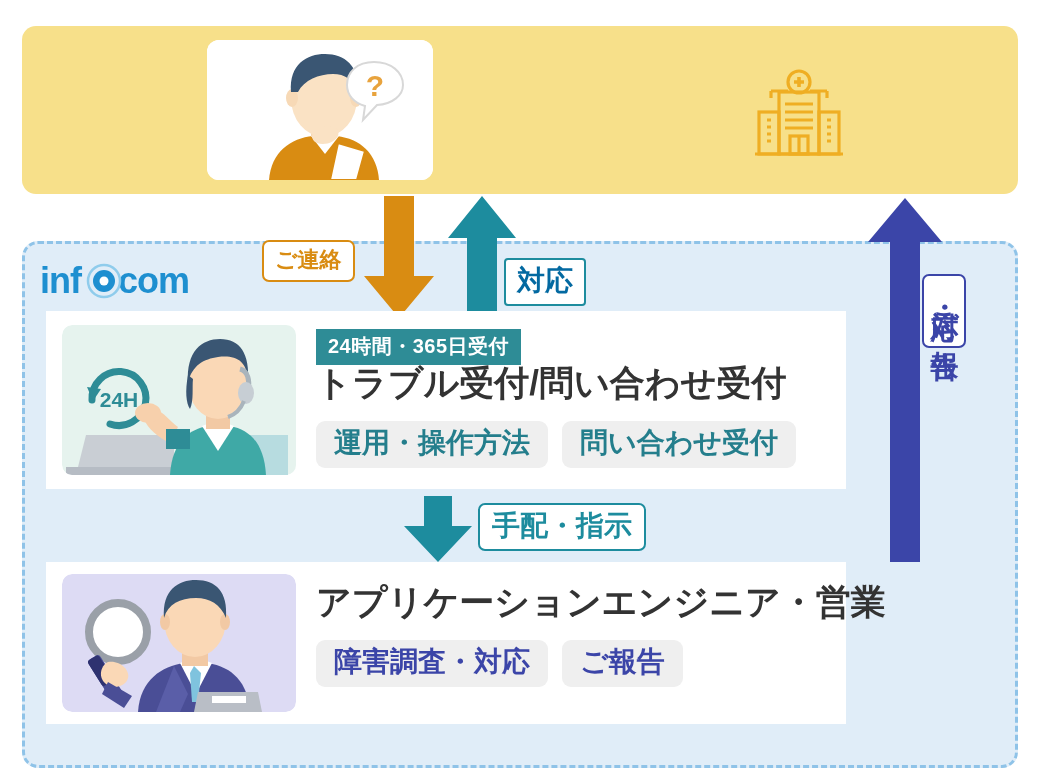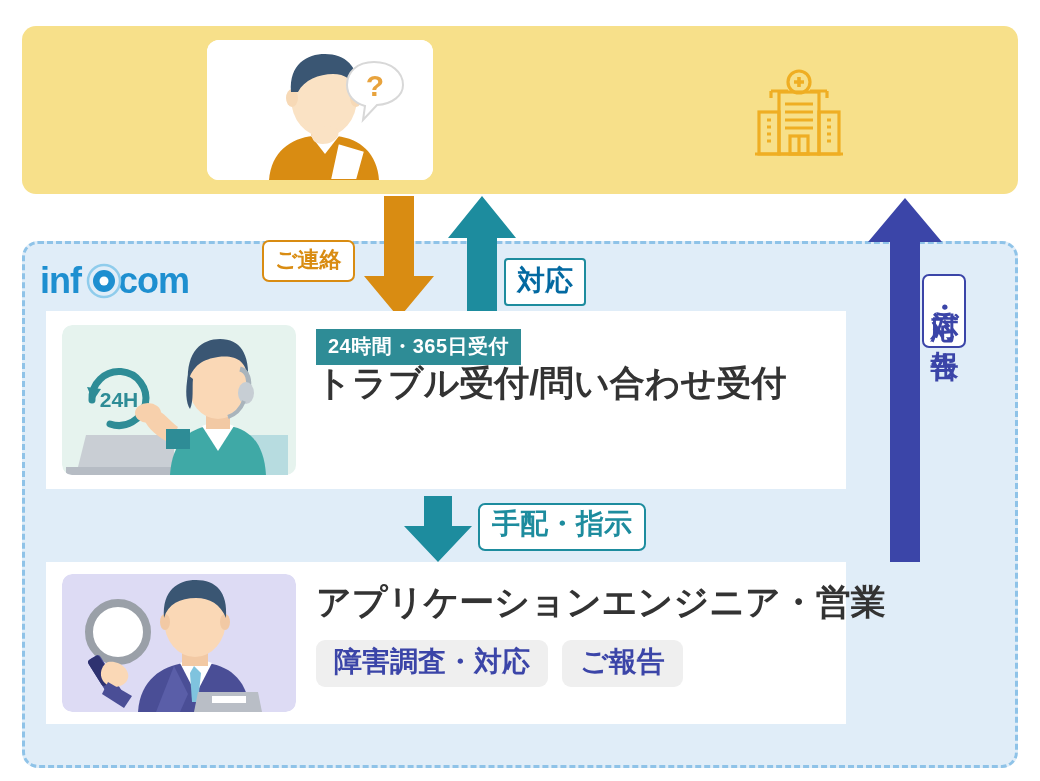--- a/index.html
+++ b/index.html
@@ -358,6 +358,10 @@
     <div class="badge-247">24時間・365日受付</div>
     <div class="card-heading heading-support">トラブル受付/問い合わせ受付</div>
 
+    <div class="pill-row pill-row-support">
+      <span class="pill pill-teal">運用・操作方法</span>
+      <span class="pill pill-teal">問い合わせ受付</span>
+    </div>
   </div>
 
   <div class="card card-engineer">

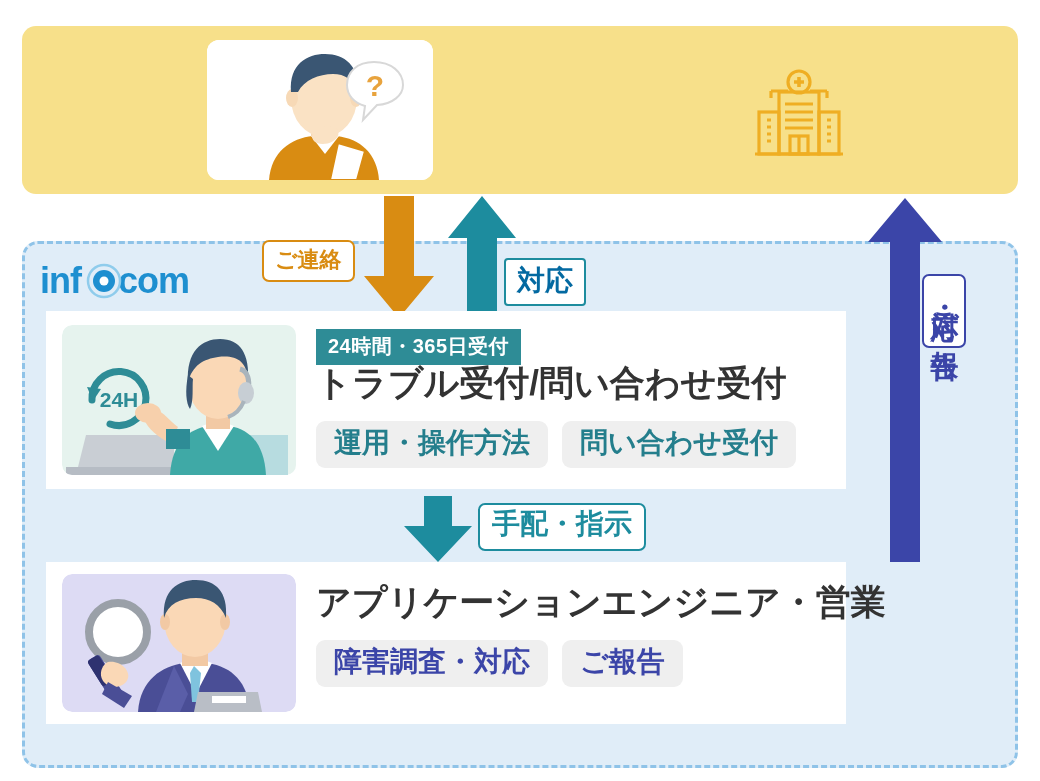--- a/index.html
+++ b/index.html
@@ -196,7 +196,6 @@
     color: #1D8C9E;
     font-size: 28px;
     padding: 7px 12px 9px 12px;
-    font-family: Liberation Mono, monospace;
   }
   .lbl-report {
     left: 922px; top: 274px;

